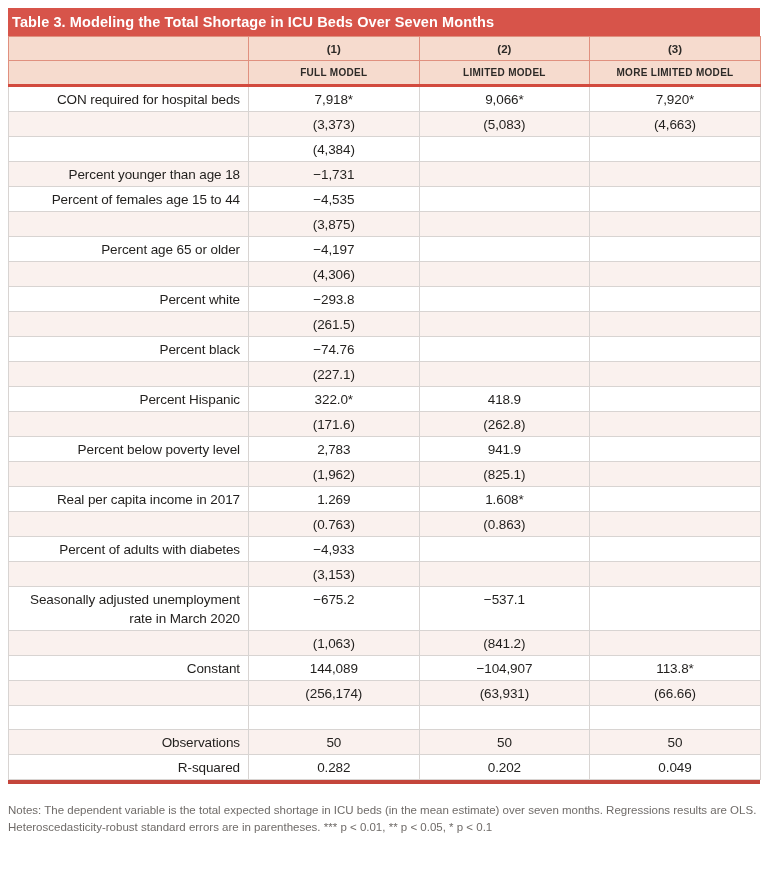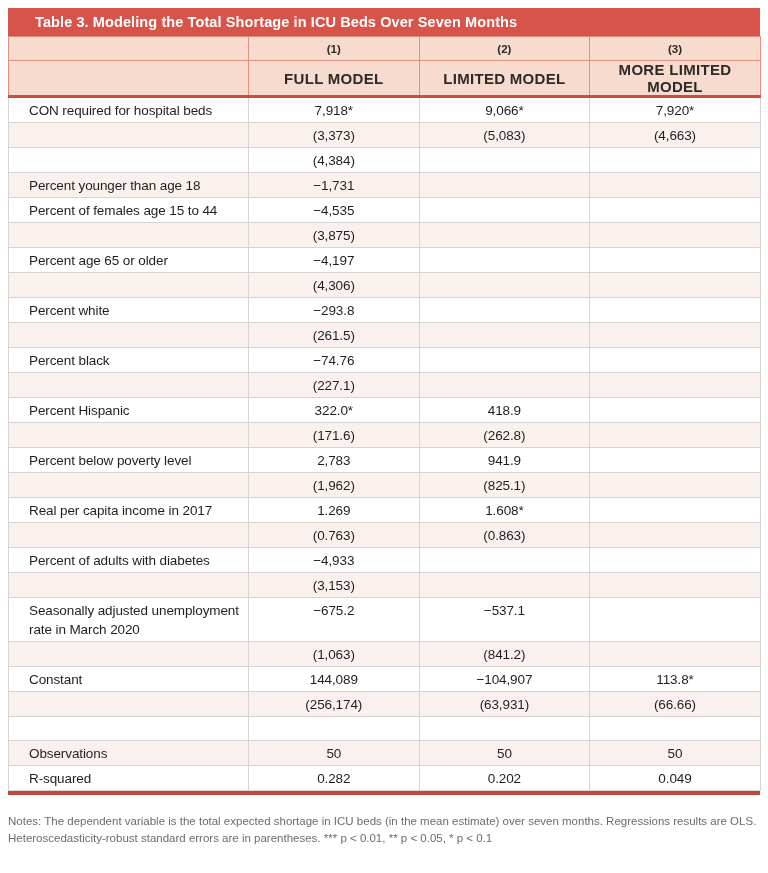--- a/index.html
+++ b/index.html
@@ -35,7 +35,7 @@
     font-weight: bold;
     display: flex;
     align-items: center;
-    padding-left: 27px;
+    padding-left: 4px;
     letter-spacing: 0.1px;
   }
   table {

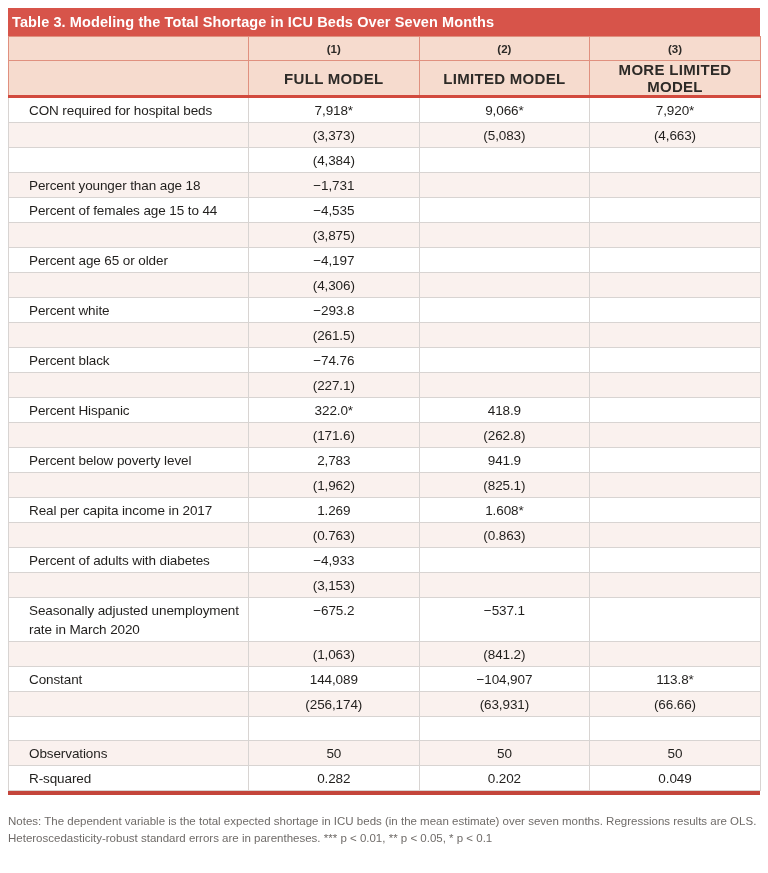--- a/index.html
+++ b/index.html
@@ -58,7 +58,7 @@
   }
   thead tr.hdr-name th {
     height: 25px;
-    font-size: 15px;
+    font-size: 10px;
     letter-spacing: 0.3px;
     border-bottom: 3px solid var(--heavy-rule);
   }

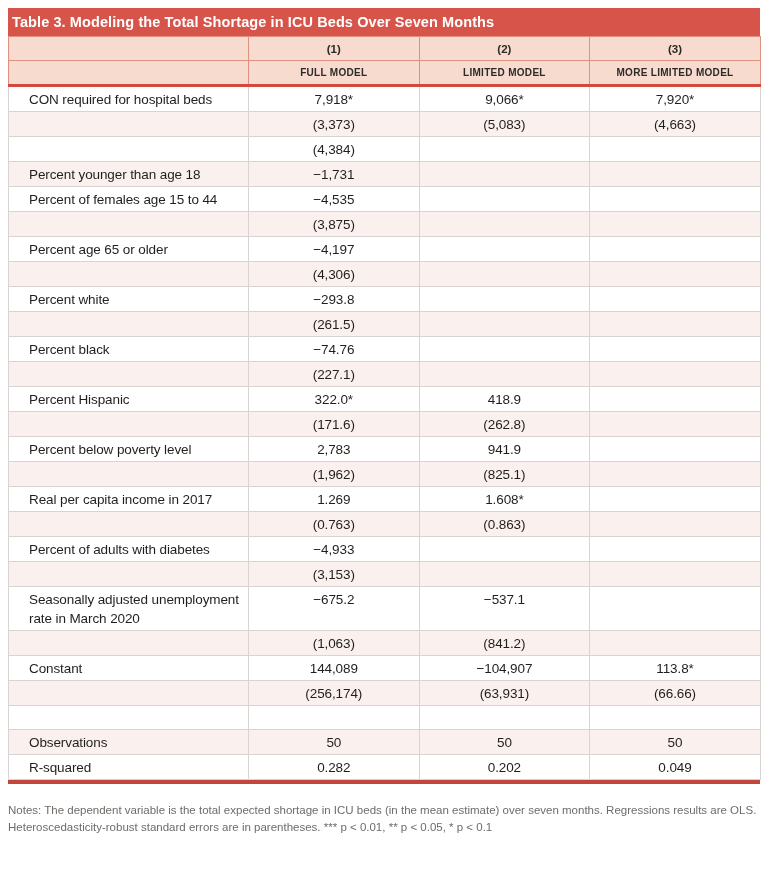--- a/index.html
+++ b/index.html
@@ -73,7 +73,7 @@
   }
   tbody tr:nth-child(odd) td { background: #ffffff; }
   tbody tr:nth-child(even) td { background: var(--stripe-pink); }
-  tbody td.label { text-align: left; padding-left: 20px; }
+  tbody td.label { text-align: right; padding-left: 20px; }
   tbody td.val { text-align: center; }
   .bottom-rule {
     width: 752px;

